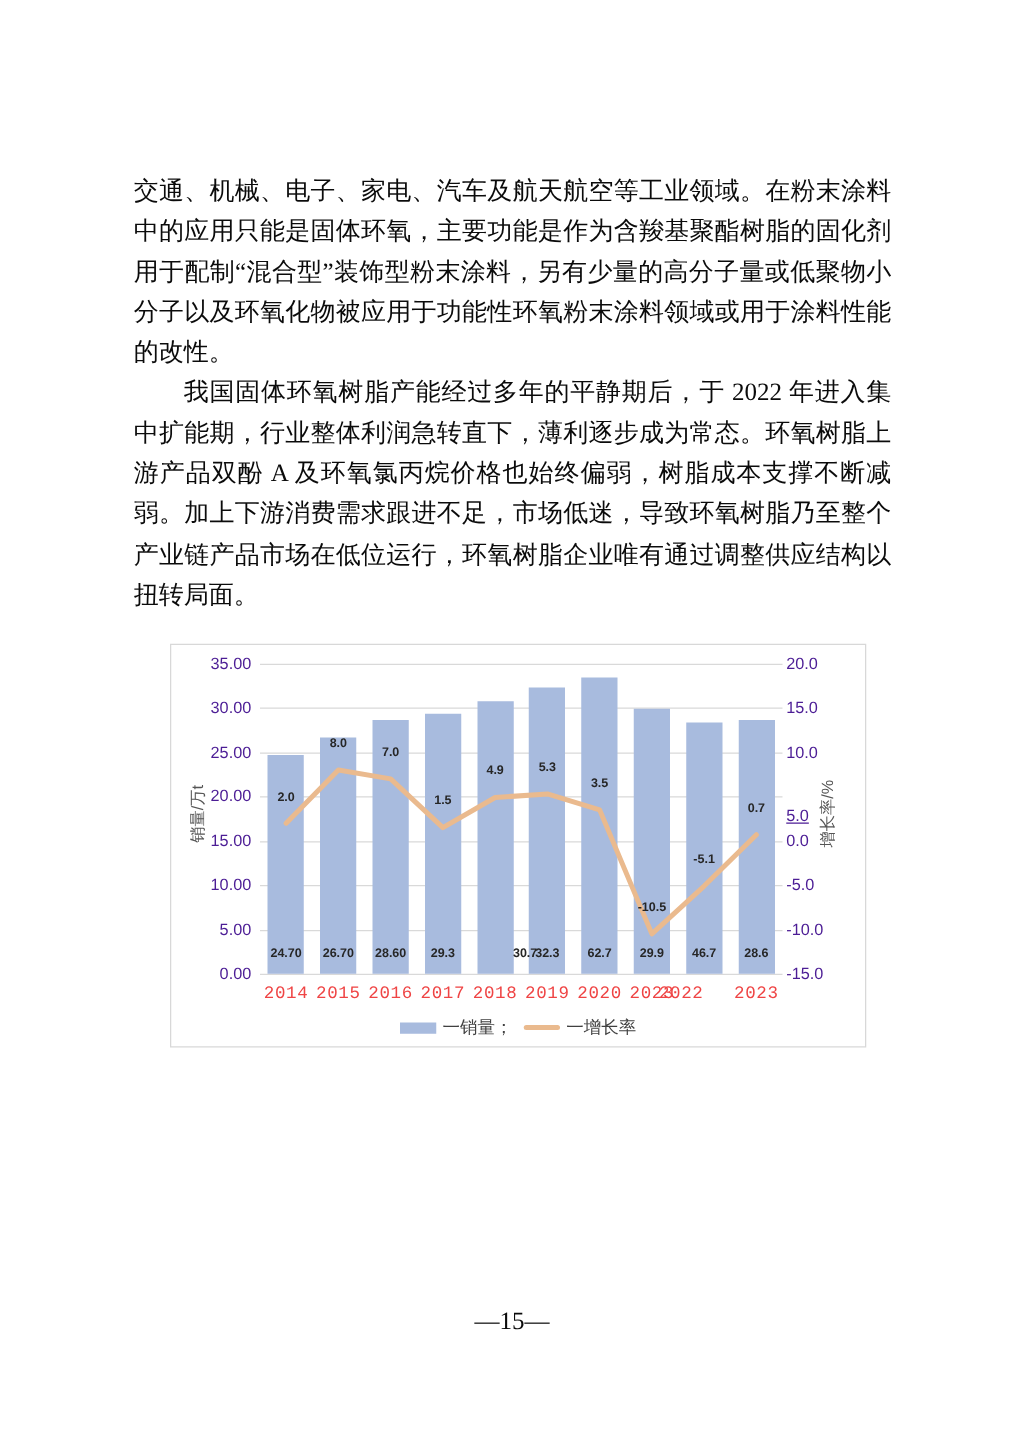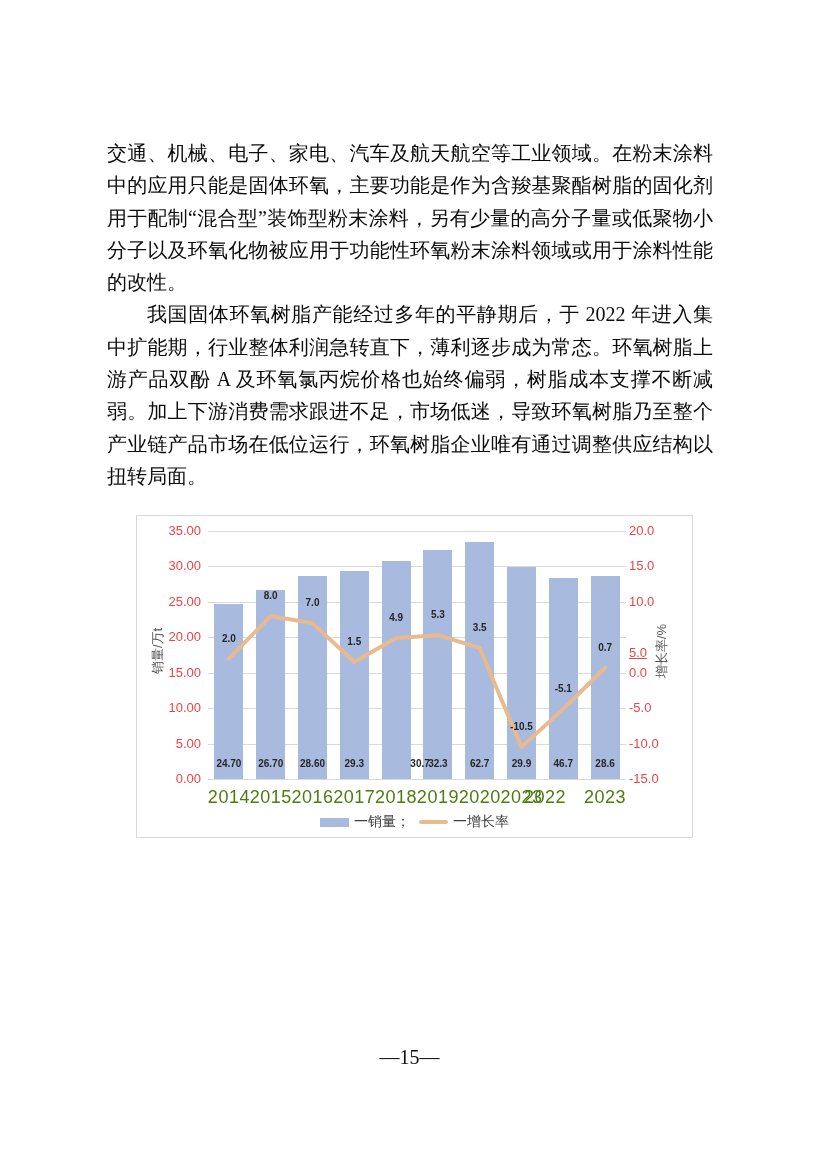--- a/index.html
+++ b/index.html
@@ -40,7 +40,7 @@
   .gridline{position:absolute;left:0;width:100%;height:1px;background:#d9d9d9;}
   .bar{position:absolute;bottom:0;}
   .chart-line-svg{position:absolute;left:0;top:0;overflow:visible;}
-  .tick{position:absolute;font-size:13px;color:#ef4444;line-height:16px;}
+  .tick{position:absolute;font-size:13px;color:#4c1d95;line-height:16px;}
   .tick-left{left:0;width:64px;text-align:right;}
   .tick-right{left:492px;width:60px;text-align:left;}
   .x-label{position:absolute;top:271px;font-size:18px;letter-spacing:0.5px;

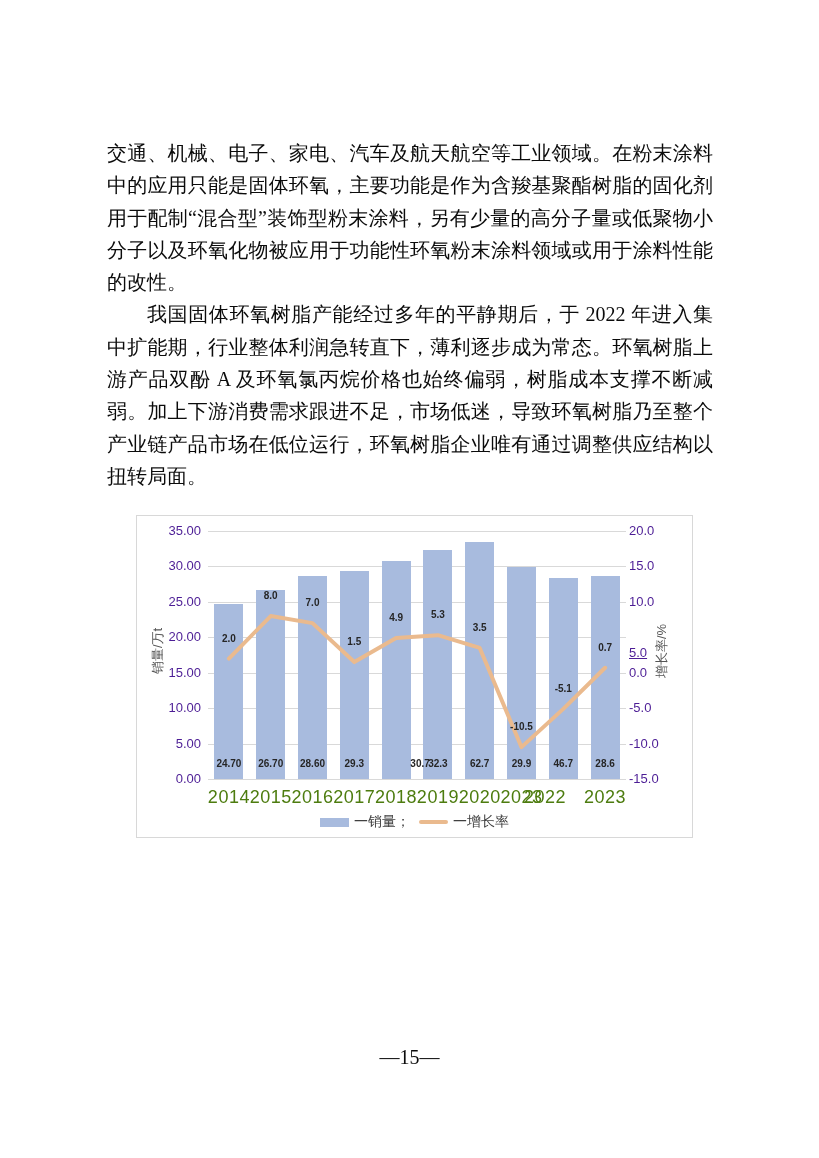--- a/index.html
+++ b/index.html
@@ -43,8 +43,8 @@
   .tick{position:absolute;font-size:13px;color:#4c1d95;line-height:16px;}
   .tick-left{left:0;width:64px;text-align:right;}
   .tick-right{left:492px;width:60px;text-align:left;}
-  .x-label{position:absolute;top:271px;font-size:18px;letter-spacing:0.5px;
-    color:#4d7c0f;transform:translateX(-50%);white-space:nowrap;}
+  .x-label{position:absolute;top:271px;font-size:14px;letter-spacing:0.5px;
+    color:#ef4444;transform:translateX(-50%);white-space:nowrap;font-family:Liberation Mono, monospace;}
   .data-label{position:absolute;font-size:10px;font-weight:bold;color:#262626;
     transform:translate(-50%,-50%);white-space:nowrap;}
   .axis-title{position:absolute;font-size:13px;color:#555;white-space:nowrap;

